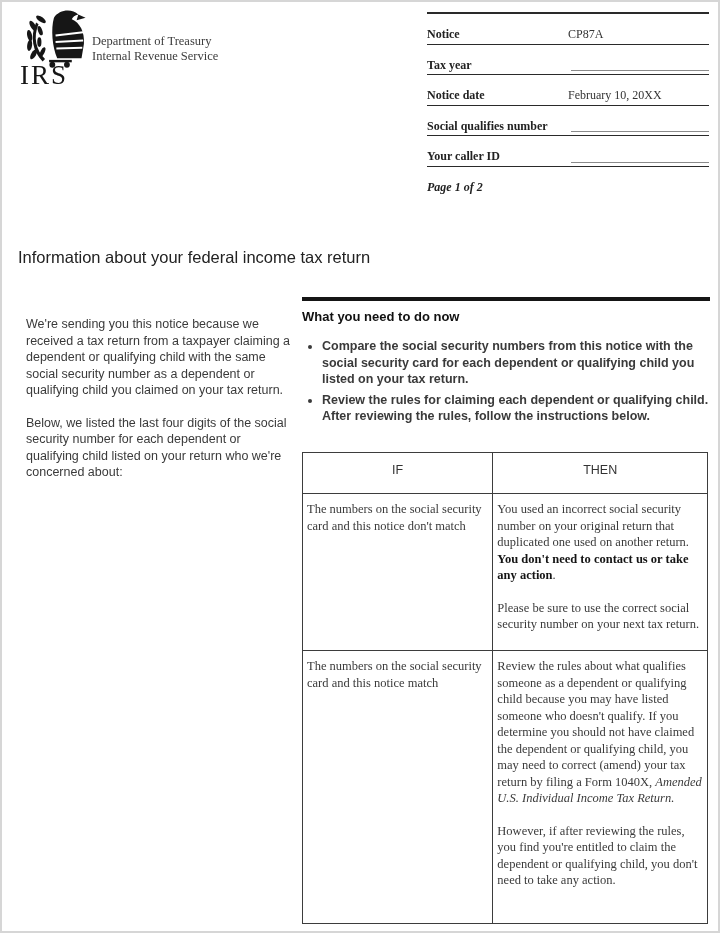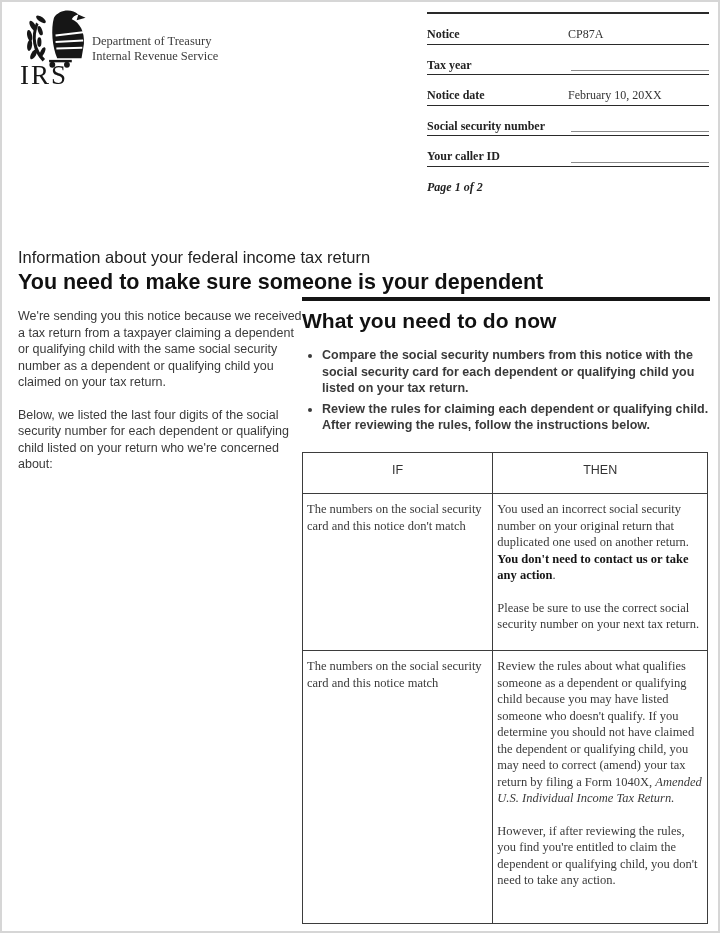--- a/index.html
+++ b/index.html
@@ -159,7 +159,7 @@
       <span class="nt-value">February 10, 20XX</span>
     </div>
     <div class="nt-row">
-      <span class="nt-label">Social security number</span>
+      <span class="nt-label">Social qualifies number</span>
       <span class="nt-value"></span>
       <span class="nt-blankline"></span>
     </div>

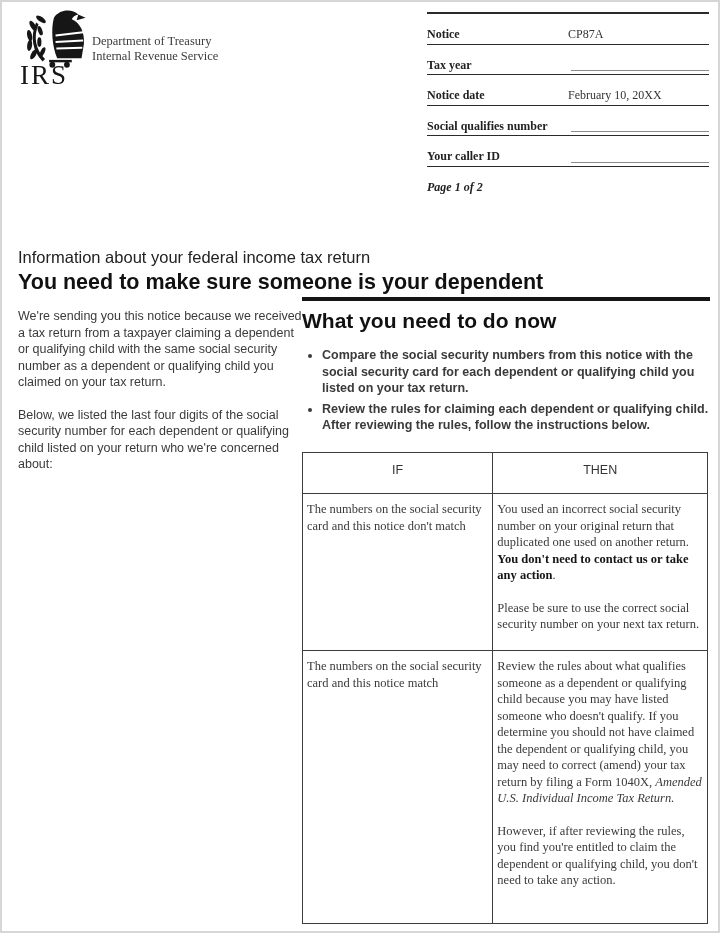--- a/index.html
+++ b/index.html
@@ -176,7 +176,6 @@
 
   <div class="heading">
     <div class="heading-sub">Information about your federal income tax return</div>
-    <div class="heading-main">You need to make sure someone is your dependent</div>
   </div>
 
   <div class="intro-col">

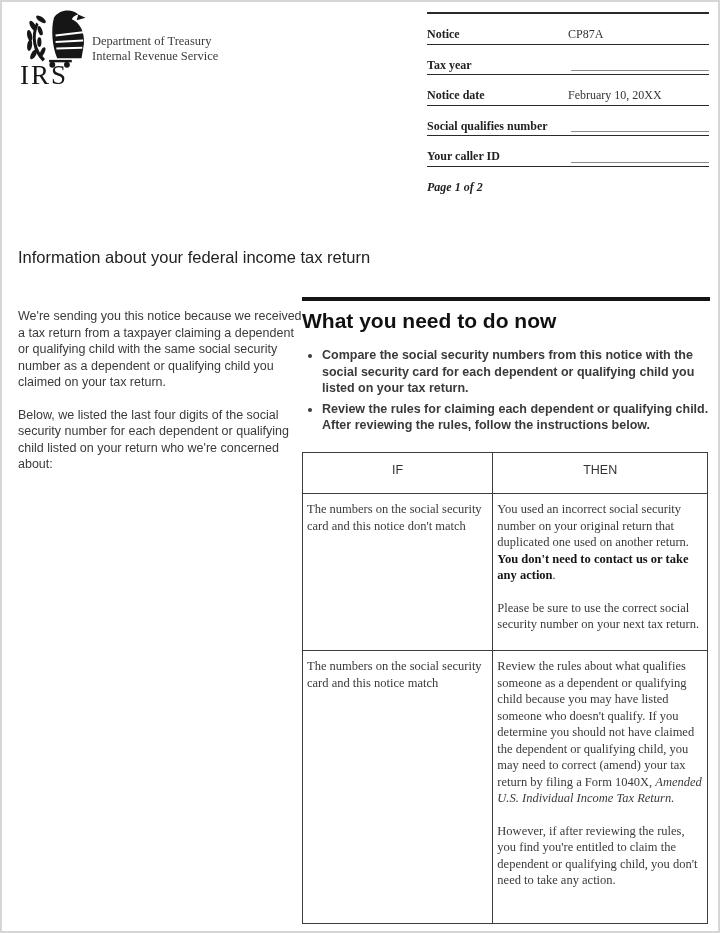--- a/index.html
+++ b/index.html
@@ -65,7 +65,7 @@
     position: absolute; left: 16px; top: 306px; width: 286px;
     font-size: 12.5px; line-height: 16.5px; color: #3a3a3a;
   }
-  .intro-col p { margin: 0; }
+  .intro-col p { margin: 8px; }
   .intro-col p + p { margin-top: 16px; }
 
   

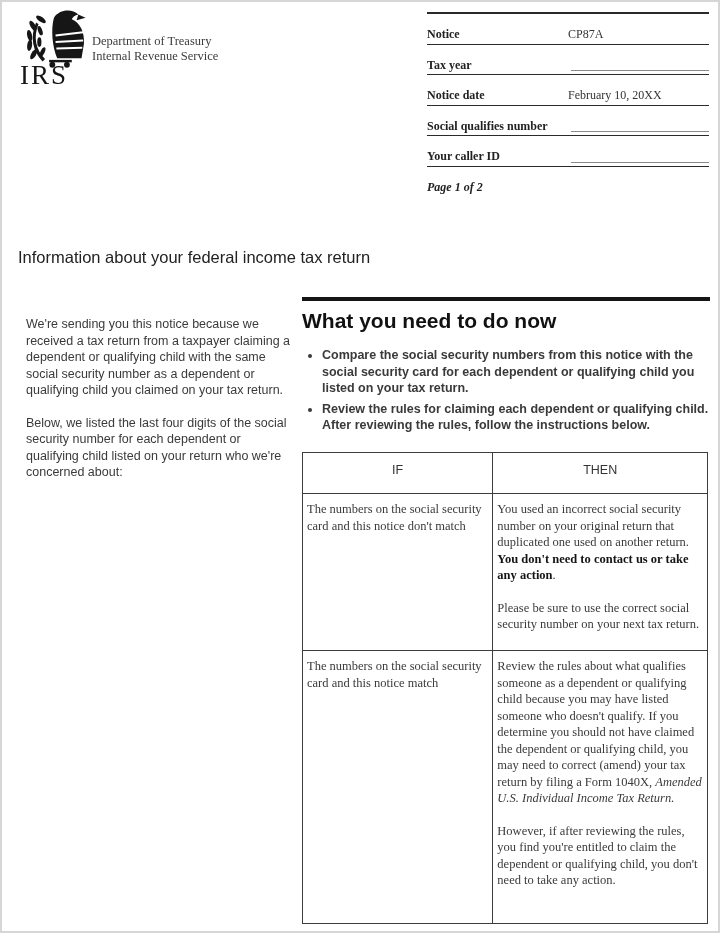--- a/index.html
+++ b/index.html
@@ -71,7 +71,7 @@
   
   .action-col { position: absolute; left: 300px; top: 295px; width: 408px; }
   .action-rule { border-top: 4px solid #151515; width: 100%; }
-  .action-heading { font-size: 21px; font-weight: bold; color: #111; margin-top: 8px; }
+  .action-heading { font-size: 13px; font-weight: bold; color: #111; margin-top: 8px; }
   .action-bullets {
     margin: 14px 0 0 0; padding-left: 20px;
     font-size: 12.5px; line-height: 16.5px; color: #3a3a3a;

